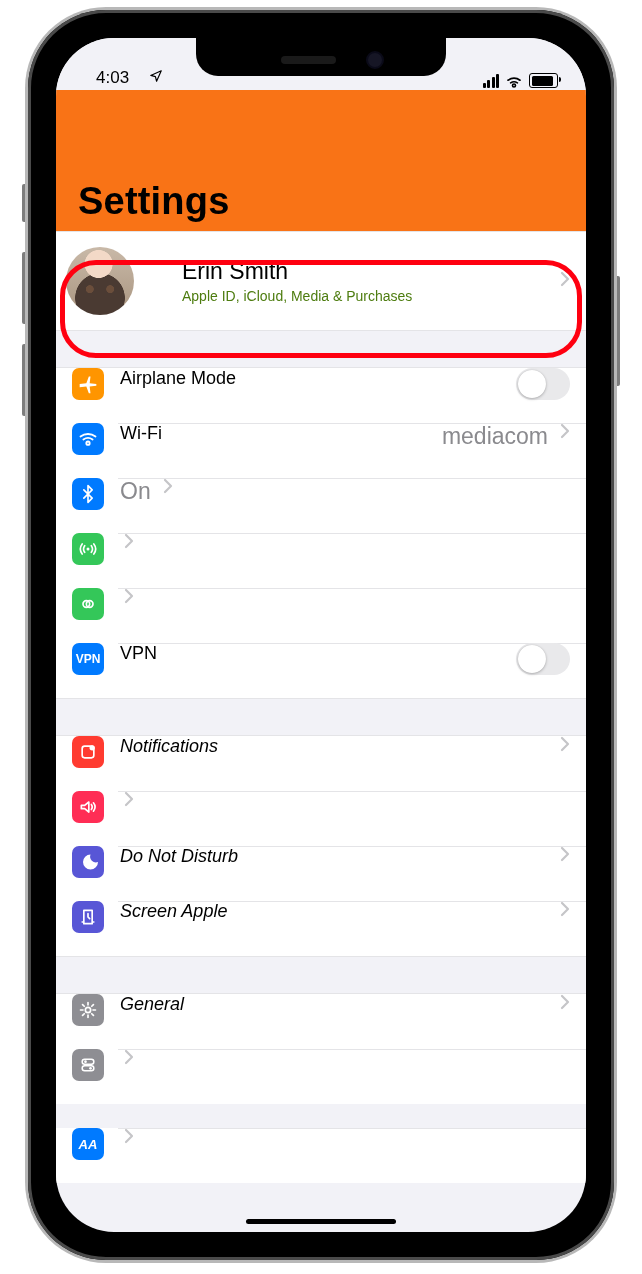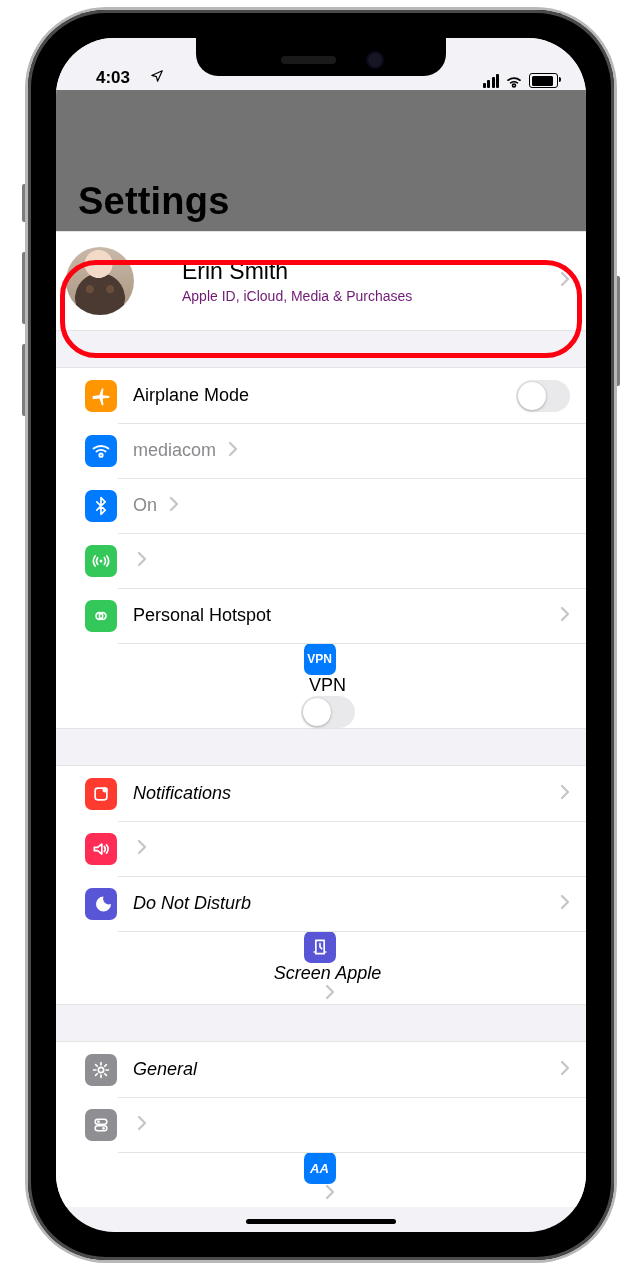--- a/index.html
+++ b/index.html
@@ -20,7 +20,7 @@
   .btn-power{right:22px;top:276px;width:6px;height:110px;}
   
   .status-bar{position:relative;height:50px;display:flex;align-items:flex-end;padding:0 22px 2px;justify-content:space-between;background:#f2f2f7;z-index:10;}
-  .sb-left{display:flex;align-items:center;gap:20px;font-weight:700;font-size:17px;padding-left:18px;}
+  .sb-left{display:flex;align-items:center;gap:20px;font-weight:400;font-size:17px;padding-left:18px;}
   .sb-right{display:flex;align-items:center;gap:6px;padding-right:6px;}
   .loc-icon{display:inline-block;}
   .cell-bars{display:flex;align-items:flex-end;gap:1.5px;}

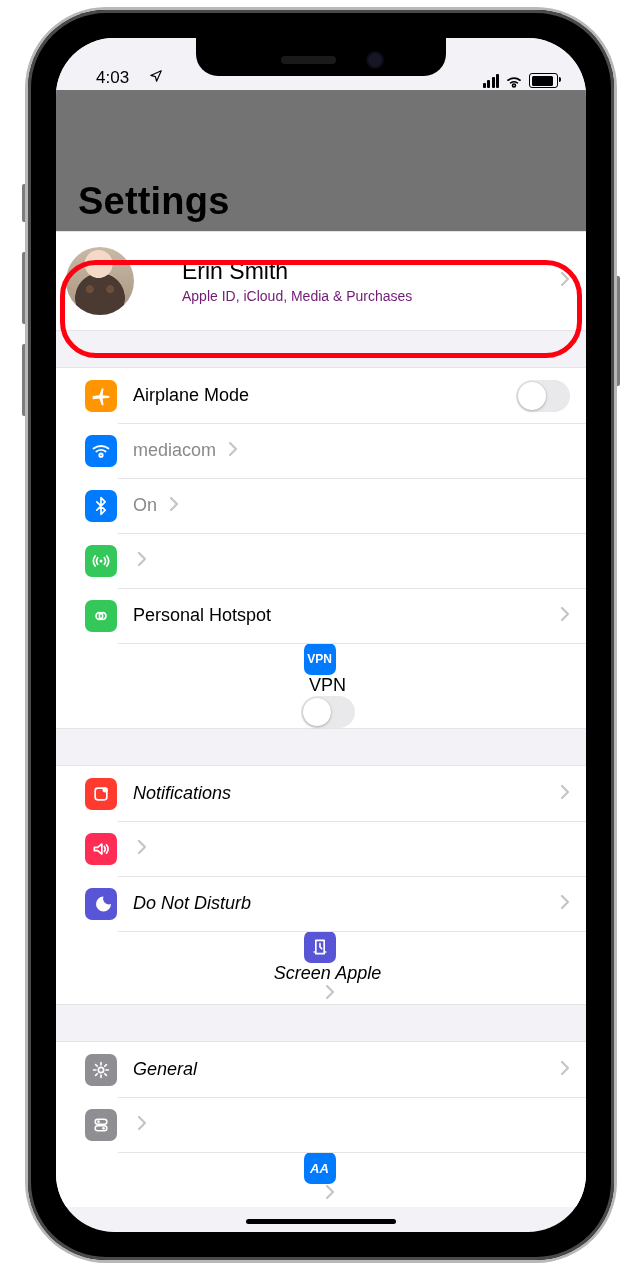--- a/index.html
+++ b/index.html
@@ -31,7 +31,7 @@
   .battery::after{content:"";position:absolute;right:-4px;top:3px;width:2.5px;height:5px;background:#000;border-radius:0 2px 2px 0;}
   .battery i{position:absolute;left:1.5px;top:1.5px;bottom:1.5px;width:21px;background:#000;border-radius:1.5px;}
   
-  .header{background:#737373;padding:90px 22px 8px 22px;}
+  .header{background:#f97316;padding:90px 22px 8px 22px;}
   .header h1{margin:0;font-size:38px;font-weight:700;letter-spacing:0.2px;}
   
   .group{margin-top:0;}

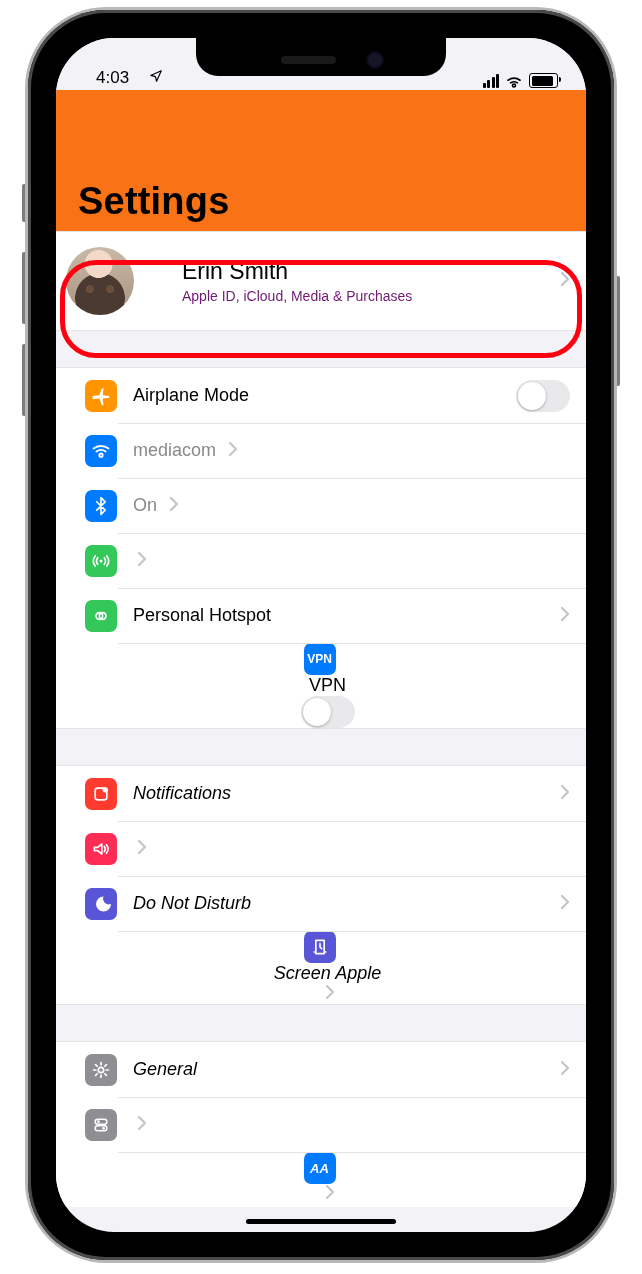--- a/index.html
+++ b/index.html
@@ -52,7 +52,7 @@
   .avatar::after{content:"";position:absolute;inset:0;background:radial-gradient(circle at 35% 62%, #6b4e3b 0 6%, transparent 7%), radial-gradient(circle at 65% 62%, #6b4e3b 0 6%, transparent 7%);} 
   .profile-text{flex:1;}
   .profile-name{font-size:23px;color:#000;line-height:1.2;}
-  .profile-sub{font-size:14px;color:#701a75;margin-top:2px;}
+  .profile-sub{font-size:14px;color:#4d7c0f;margin-top:2px;}
   
   .highlight{position:absolute;border:5px solid #ff0010;border-radius:36px;pointer-events:none;z-index:40;}
   

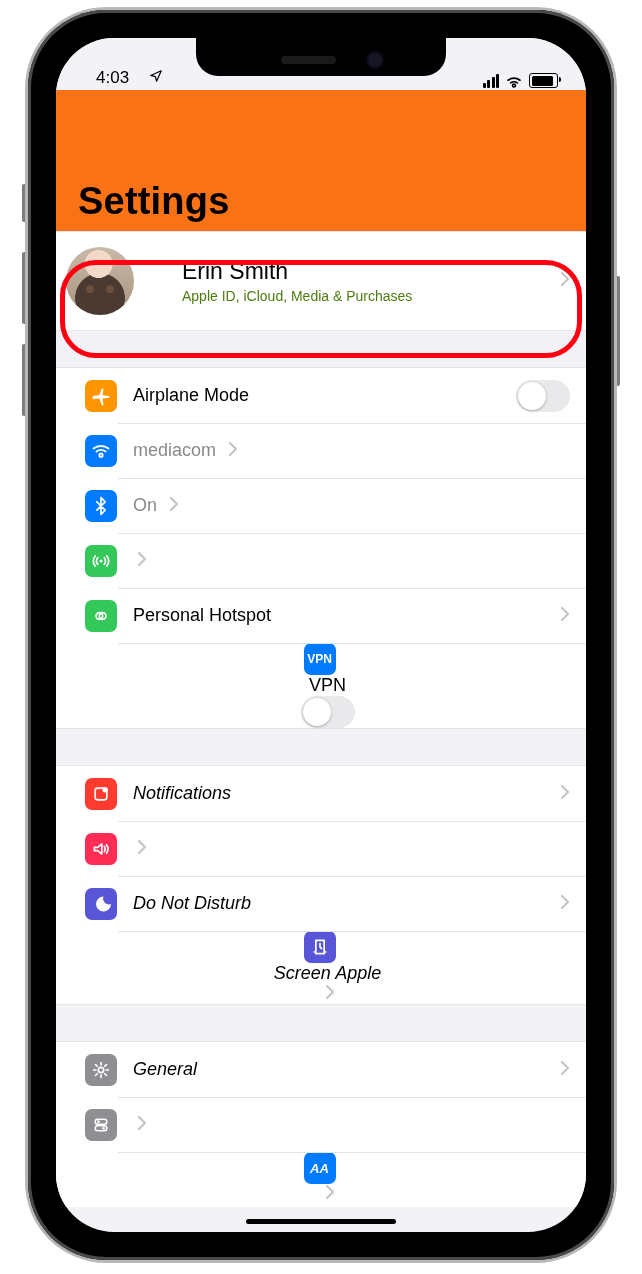--- a/index.html
+++ b/index.html
@@ -36,7 +36,7 @@
   
   .group{margin-top:0;}
   .group + .group{margin-top:36px;font-style:italic;}
-  .row{background:#fff;display:flex;align-items:center;min-height:55px;padding:0 16px 0 29px;position:relative;}
+  .row{background:#fff;display:flex;align-items:flex-start;min-height:55px;padding:0 16px 0 16px;position:relative;}
   .row + .row::before{content:"";position:absolute;left:62px;right:0;top:0;height:1px;background:#e4e4e7;}
   .group .row:first-child{border-top:1px solid #e4e4e7;}
   .group .row:last-child{border-bottom:1px solid #e4e4e7;flex-direction:column;}

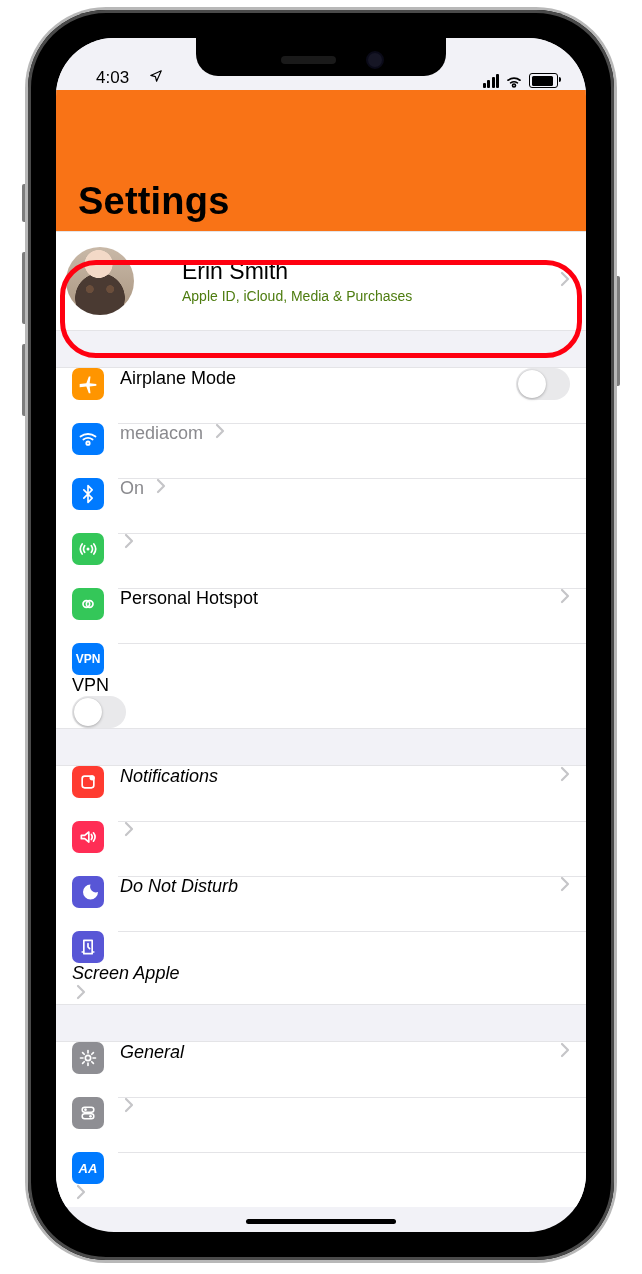--- a/index.html
+++ b/index.html
@@ -145,6 +145,7 @@
                       <path d="M12 19a2 2 0 100-4 2 2 0 000 4zM3 9a15 15 0 0118 0M6.5 12.5a10 10 0 0111 0" fill="none" stroke="#fff" stroke-width="2.2" stroke-linecap="round"></path>
                     </svg>
                 </span>
+                <span class="row-label">Wi-Fi</span>
                 <span class="row-value">mediacom</span>
                 <span class="chevron"><svg width="10" height="16" viewBox="0 0 10 16">
                       <path d="M2 2l6 6-6 6" fill="none" stroke="#c5c5c8" stroke-width="2.2" stroke-linecap="round" stroke-linejoin="round"></path>

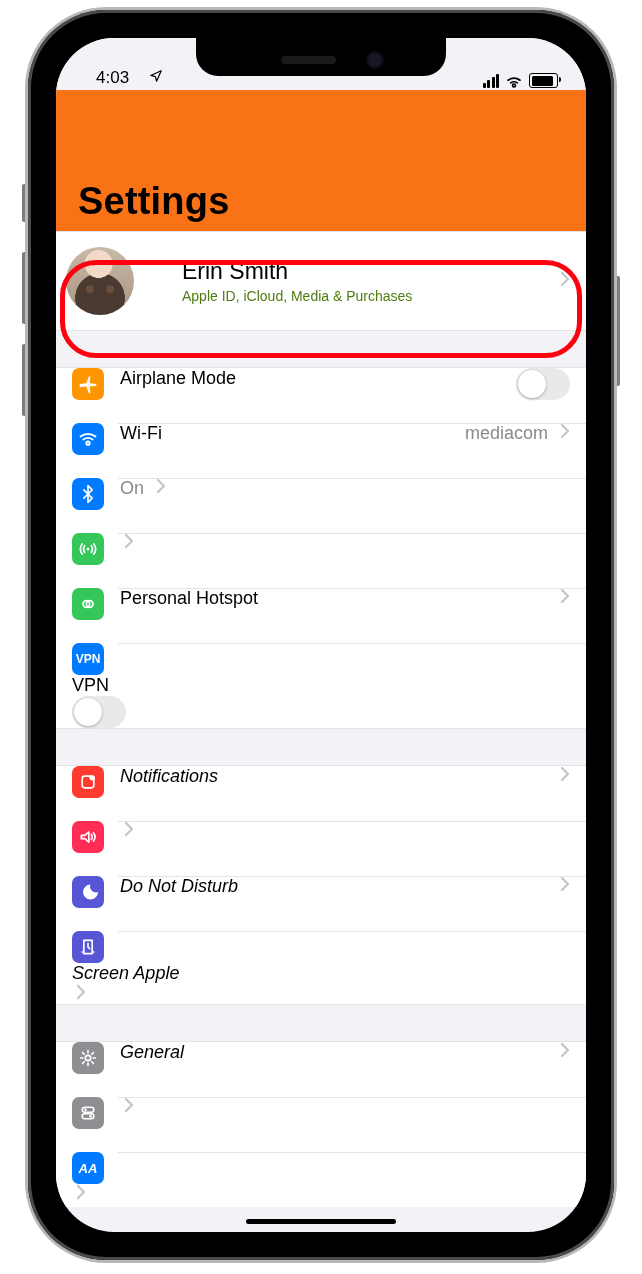--- a/index.html
+++ b/index.html
@@ -42,7 +42,7 @@
   .group .row:last-child{border-bottom:1px solid #e4e4e7;flex-direction:column;}
   .icon-box{width:32px;height:32px;border-radius:7px;display:flex;align-items:center;justify-content:center;flex:0 0 32px;margin-right:16px;}
   .row-label{flex:1;font-size:18px;color:#000;}
-  .row-value{font-size:18px;color:#8a8a8e;margin-right:8px;}
+  .row-value{font-size:23px;color:#8a8a8e;margin-right:8px;}
   .chevron{color:#c5c5c8;flex:0 0 auto;margin-left:4px;}
   .switch{width:54px;height:32px;border-radius:16px;background:#e9e9eb;position:relative;flex:0 0 auto;}
   .switch i{position:absolute;left:2px;top:2px;width:28px;height:28px;border-radius:50%;background:#fff;box-shadow:0 1px 3px rgba(0,0,0,0.25),0 0 1px rgba(0,0,0,0.15);}

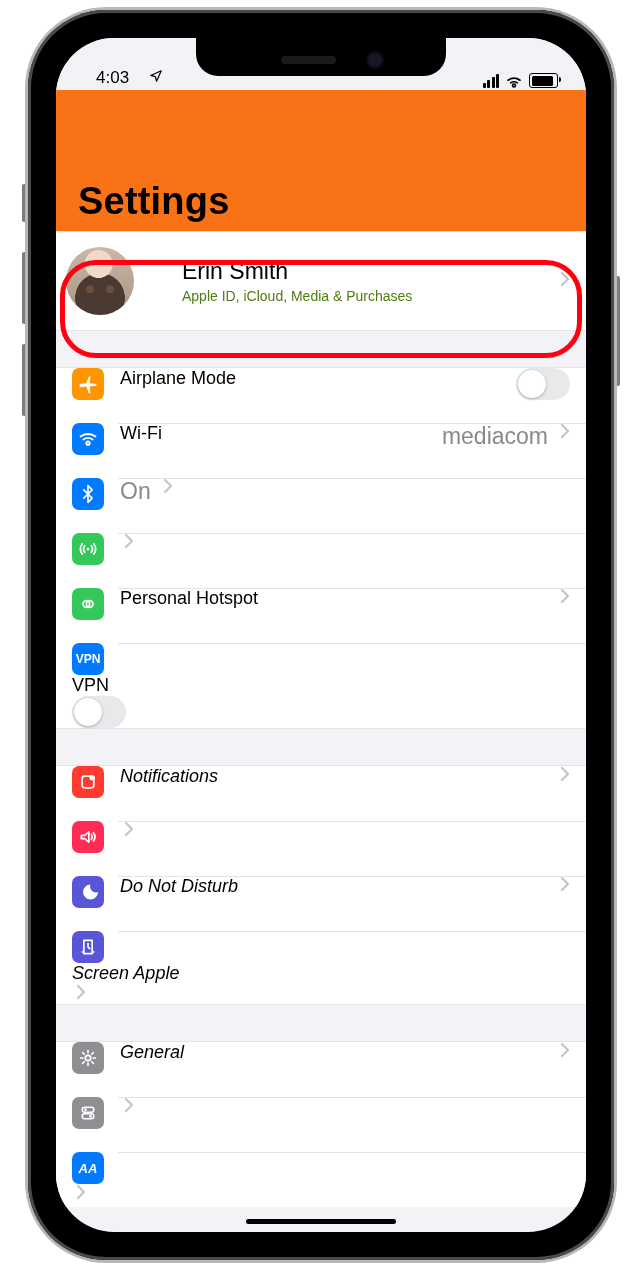--- a/index.html
+++ b/index.html
@@ -180,7 +180,6 @@
                       <path d="M8 12a4 4 0 118 0 4 4 0 01-1 2.6M16 12a4 4 0 11-8 0 4 4 0 011-2.6" fill="none" stroke="#fff" stroke-width="2" stroke-linecap="round" transform="translate(2 0)"></path>
                     </svg>
                 </span>
-                <span class="row-label">Personal Hotspot</span>
                 <span class="chevron"><svg width="10" height="16" viewBox="0 0 10 16">
                       <path d="M2 2l6 6-6 6" fill="none" stroke="#c5c5c8" stroke-width="2.2" stroke-linecap="round" stroke-linejoin="round"></path>
                     </svg></span>

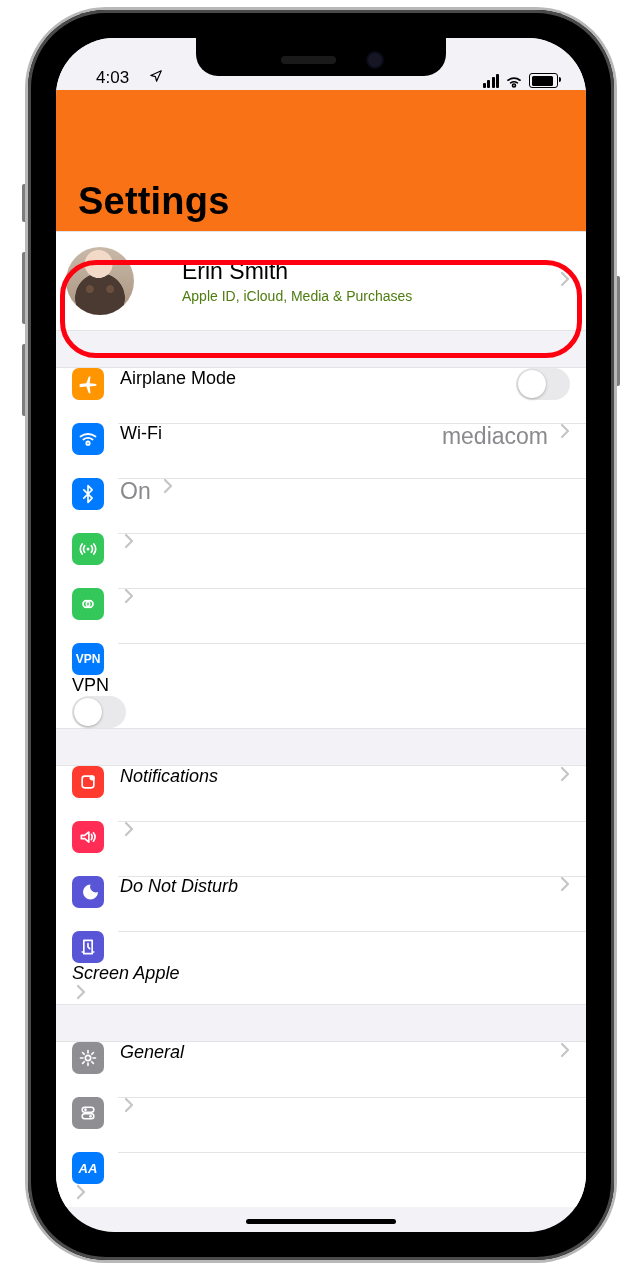--- a/index.html
+++ b/index.html
@@ -39,7 +39,7 @@
   .row{background:#fff;display:flex;align-items:flex-start;min-height:55px;padding:0 16px 0 16px;position:relative;}
   .row + .row::before{content:"";position:absolute;left:62px;right:0;top:0;height:1px;background:#e4e4e7;}
   .group .row:first-child{border-top:1px solid #e4e4e7;}
-  .group .row:last-child{border-bottom:1px solid #e4e4e7;flex-direction:column;}
+  .group .row:last-child{border-bottom:1px solid #e4e4e7;}
   .icon-box{width:32px;height:32px;border-radius:7px;display:flex;align-items:center;justify-content:center;flex:0 0 32px;margin-right:16px;}
   .row-label{flex:1;font-size:18px;color:#000;}
   .row-value{font-size:23px;color:#8a8a8e;margin-right:8px;}

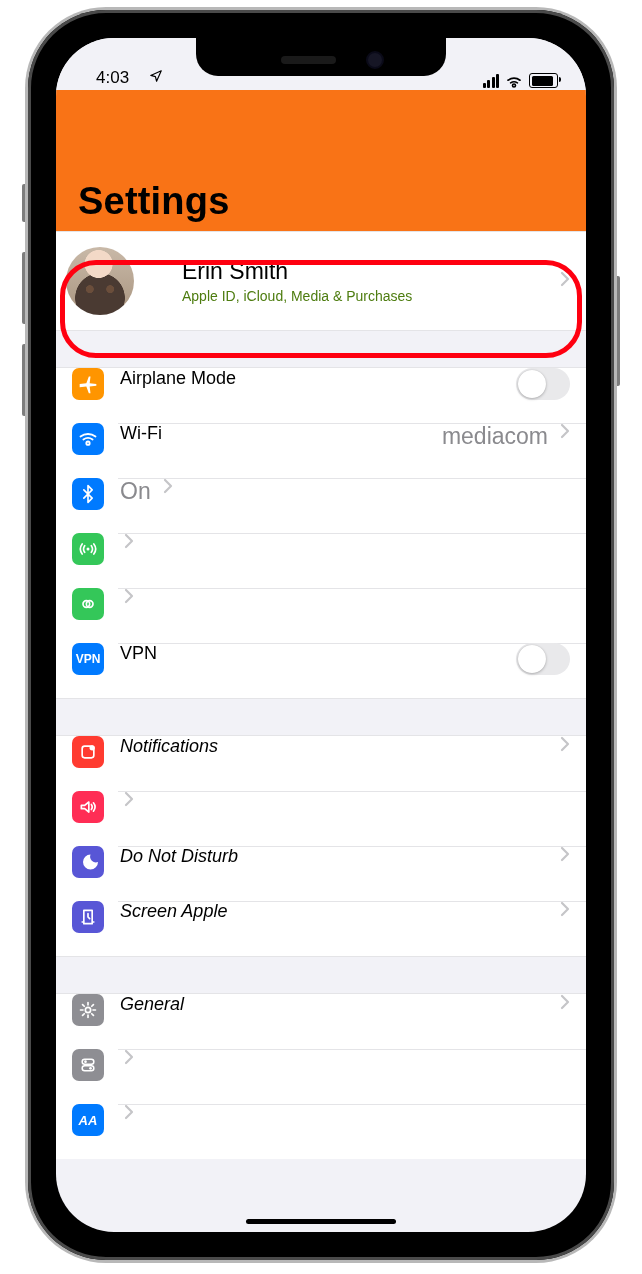--- a/index.html
+++ b/index.html
@@ -266,7 +266,7 @@
                       <path d="M2 2l6 6-6 6" fill="none" stroke="#c5c5c8" stroke-width="2.2" stroke-linecap="round" stroke-linejoin="round"></path>
                     </svg></span>
               </div>
-              <div class="row" style="border-bottom:none;">
+              <div class="row" style="border-bottom:none;margin-top:24px;">
                 <span class="icon-box ic-display">AA</span>
                 <span class="chevron"><svg width="10" height="16" viewBox="0 0 10 16">
                       <path d="M2 2l6 6-6 6" fill="none" stroke="#c5c5c8" stroke-width="2.2" stroke-linecap="round" stroke-linejoin="round"></path>

